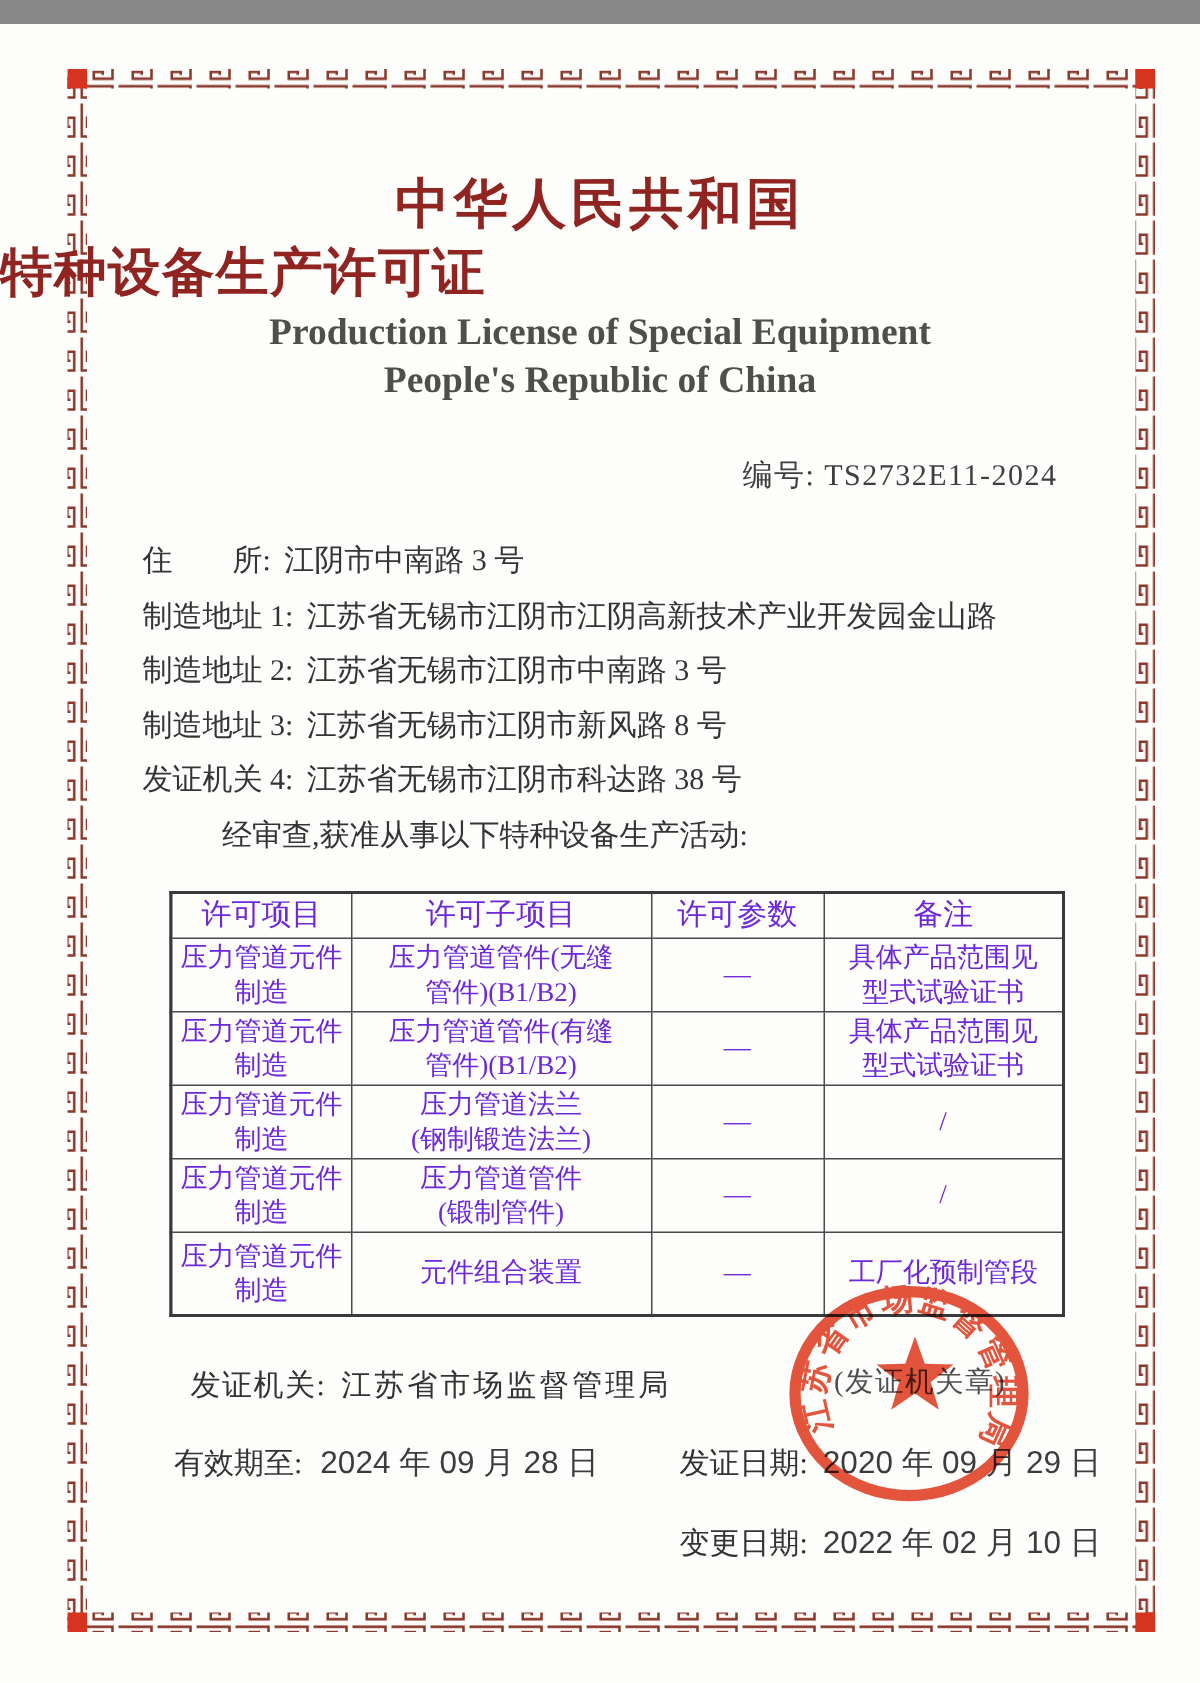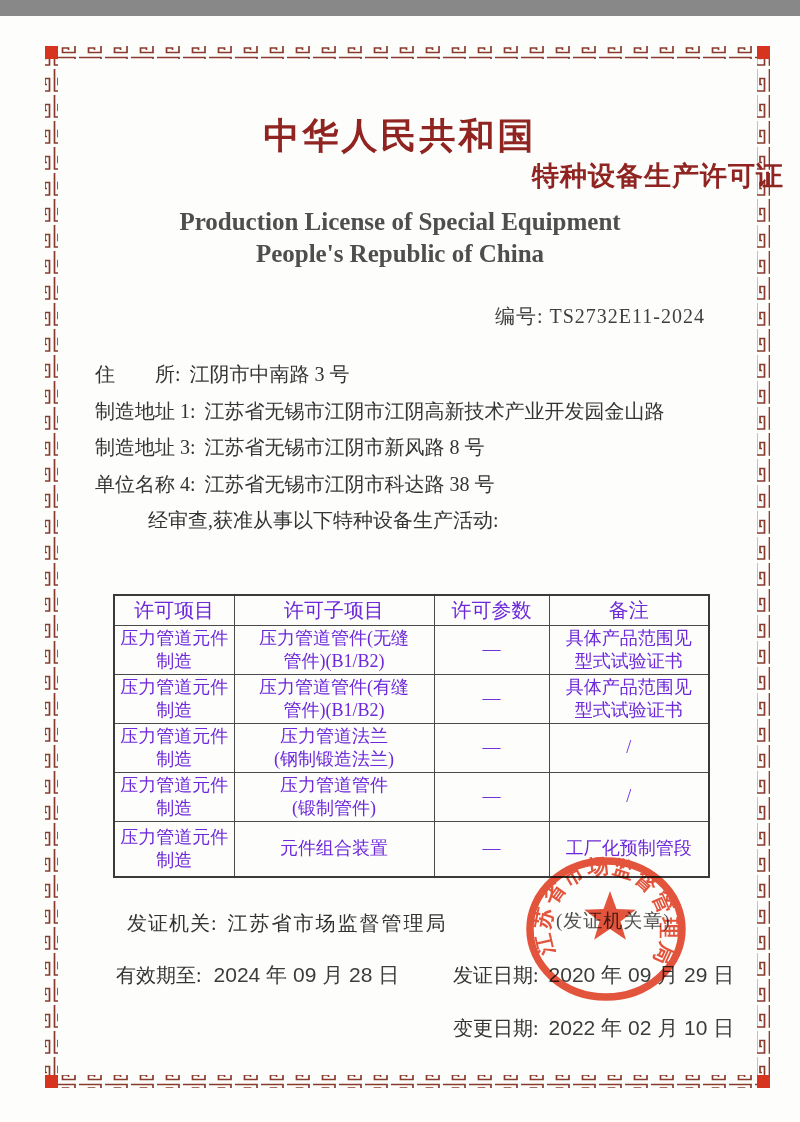--- a/index.html
+++ b/index.html
@@ -31,8 +31,8 @@
     color:var(--title-red);
   }
   .title-cn2{
-    left:0;right:16px;top:142px;text-align:right;
-    font-size:27px;font-weight:bold;letter-spacing:1px;
+    left:0;right:16px;top:142px;text-align:left;
+    font-size:35px;font-weight:bold;letter-spacing:1px;
     color:var(--title-red);
   }
   .title-en{

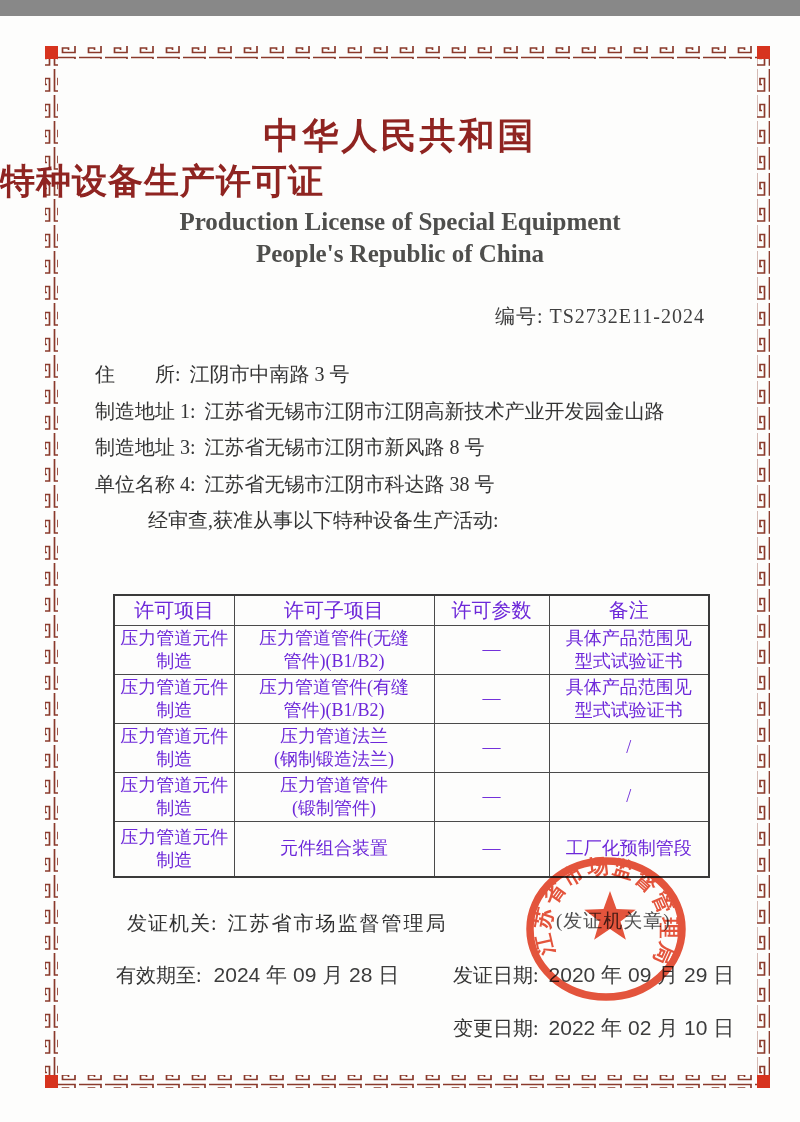--- a/index.html
+++ b/index.html
@@ -144,6 +144,9 @@
       <span>制造地址 1:</span><span class="info-value">江苏省无锡市江阴市江阴高新技术产业开发园金山路</span>
     </div>
     <div class="info-line">
+      <span>制造地址 2:</span><span class="info-value">江苏省无锡市江阴市中南路 3 号</span>
+    </div>
+    <div class="info-line">
       <span>制造地址 3:</span><span class="info-value">江苏省无锡市江阴市新风路 8 号</span>
     </div>
     <div class="info-line">

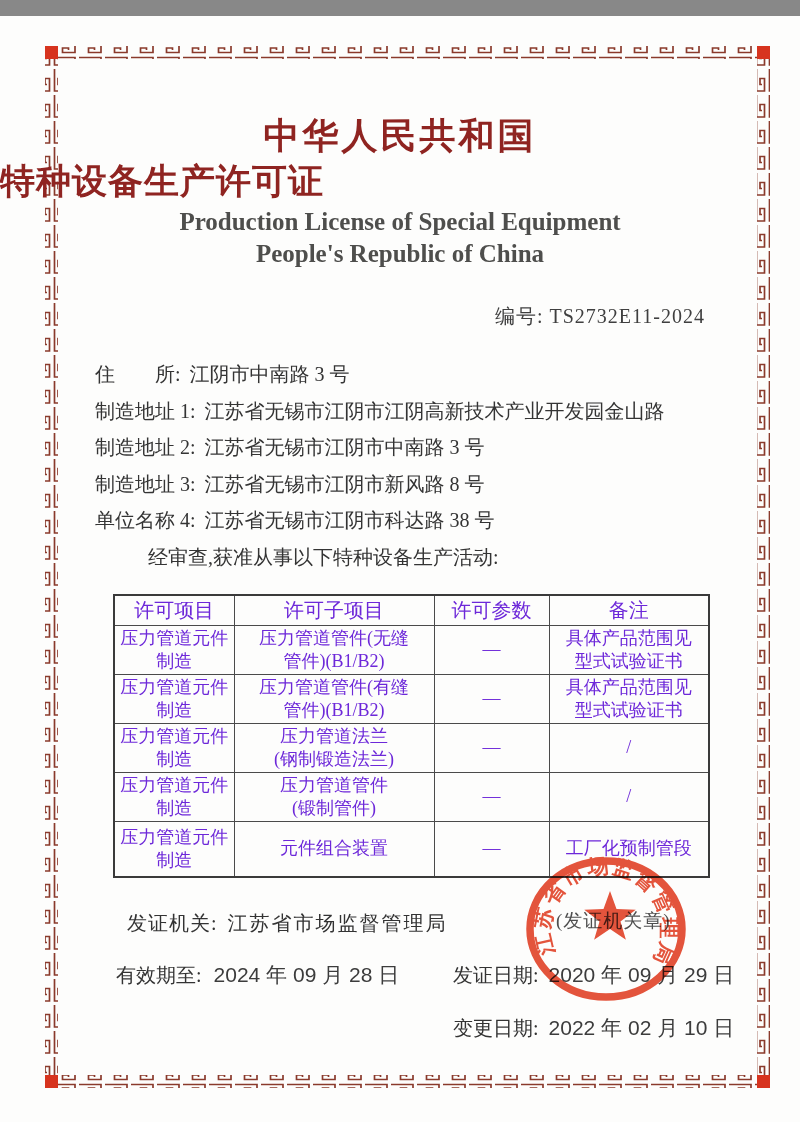--- a/index.html
+++ b/index.html
@@ -150,7 +150,7 @@
       <span>制造地址 3:</span><span class="info-value">江苏省无锡市江阴市新风路 8 号</span>
     </div>
     <div class="info-line">
-      <span>单位名称 4:</span><span class="info-value">江苏省无锡市江阴市科达路 38 号</span>
+      <span>发证机关 4:</span><span class="info-value">江苏省无锡市江阴市科达路 38 号</span>
     </div>
     <div class="info-line review-line">经审查,获准从事以下特种设备生产活动:</div>
   </div>

